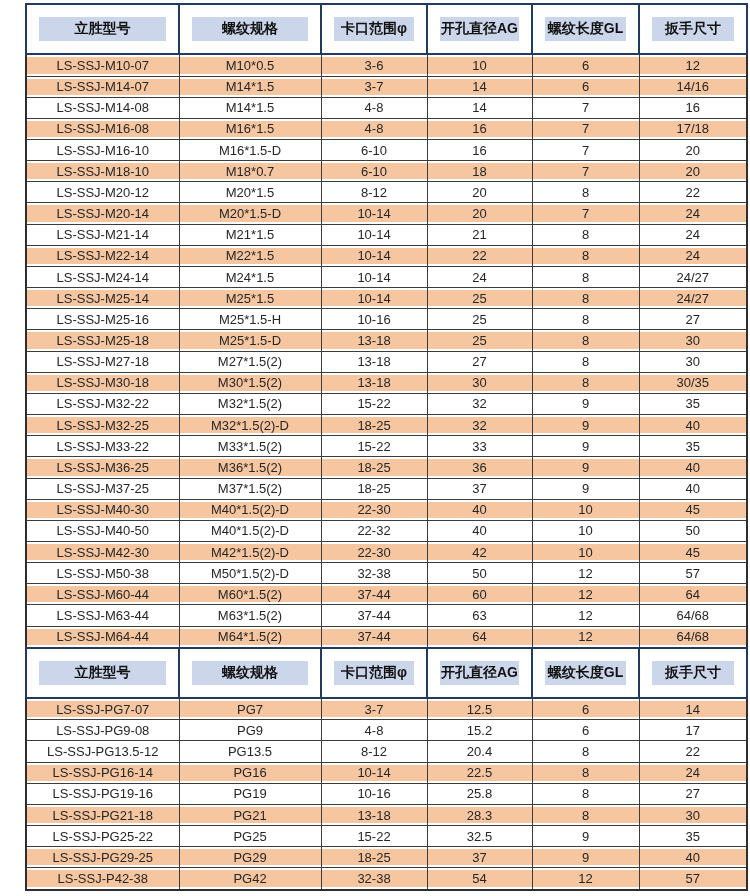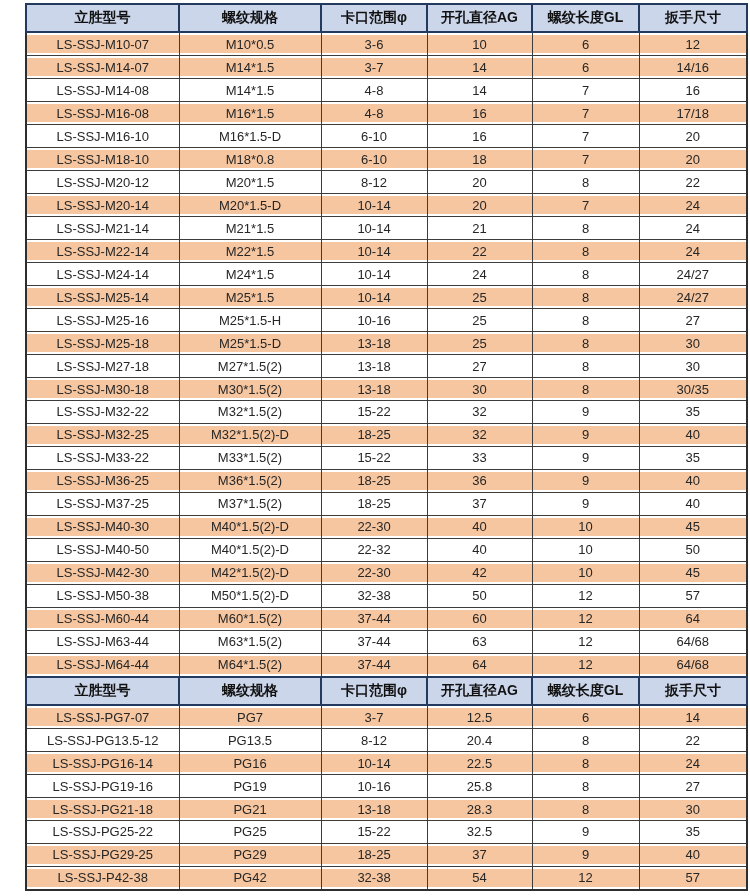--- a/index.html
+++ b/index.html
@@ -34,7 +34,7 @@
   col.c6{width:108px}
   th{
     border:2px solid var(--hborder);
-    padding:0;height:24px;
+    padding:12px;height:24px;
   }
   .hfill{
     background:var(--hfill);

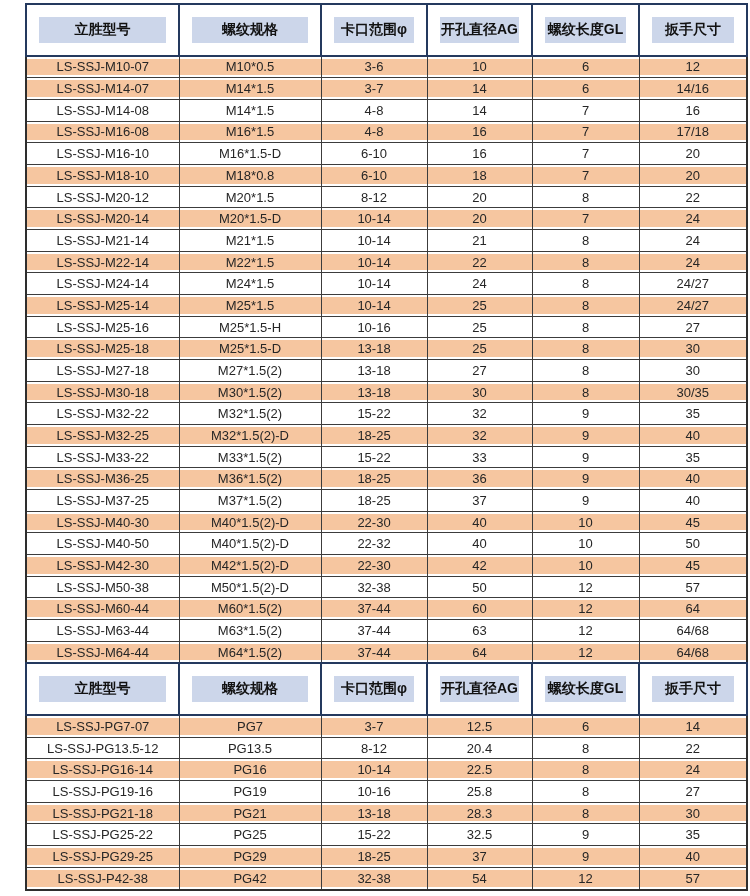--- a/index.html
+++ b/index.html
@@ -196,7 +196,7 @@
             <div class="fill">LS-SSJ-M18-10</div>
           </td>
           <td>
-            <div class="fill">M18*0.8</div>
+            <div class="fill">M18*0.7</div>
           </td>
           <td>
             <div class="fill">6-10</div>

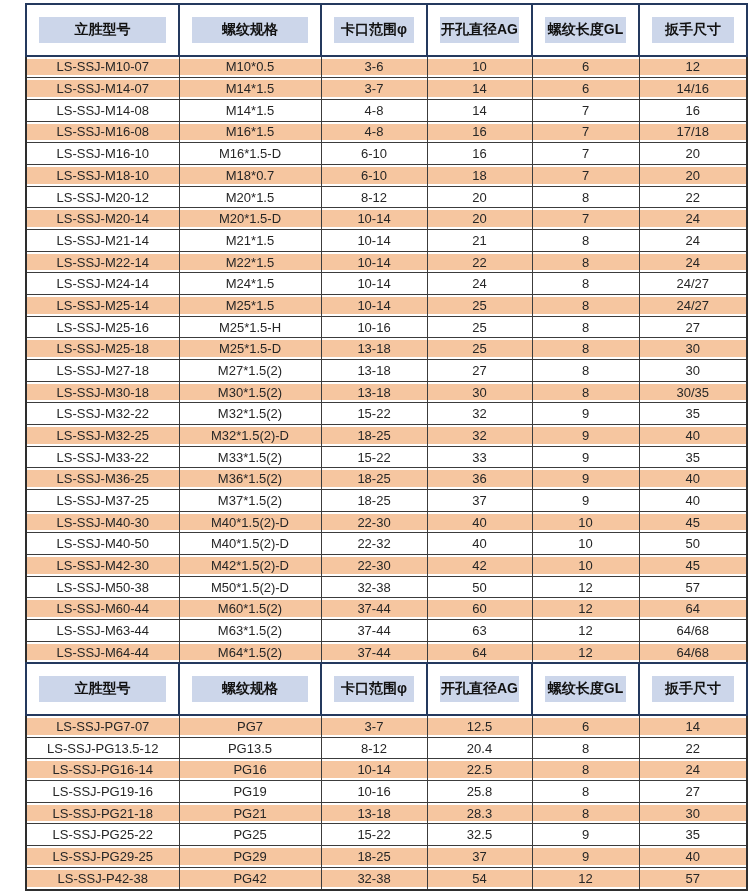--- a/index.html
+++ b/index.html
@@ -693,6 +693,26 @@
         </tr>
         <tr>
           <td>
+            <div class="fill">LS-SSJ-PG9-08</div>
+          </td>
+          <td>
+            <div class="fill">PG9</div>
+          </td>
+          <td>
+            <div class="fill">4-8</div>
+          </td>
+          <td>
+            <div class="fill">15.2</div>
+          </td>
+          <td>
+            <div class="fill">6</div>
+          </td>
+          <td>
+            <div class="fill">17</div>
+          </td>
+        </tr>
+        <tr>
+          <td>
             <div class="fill">LS-SSJ-PG13.5-12</div>
           </td>
           <td>

